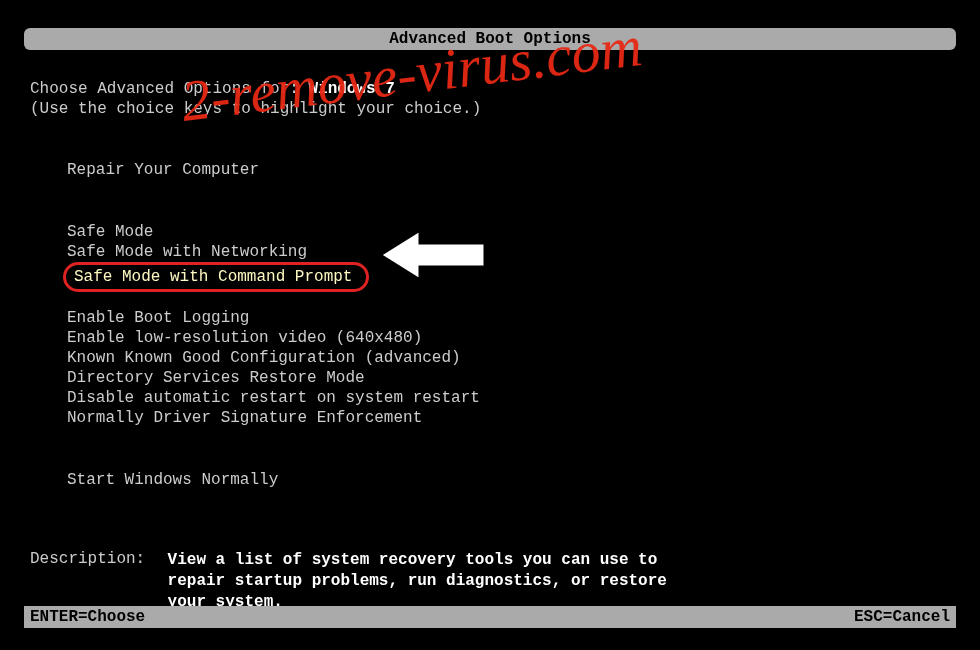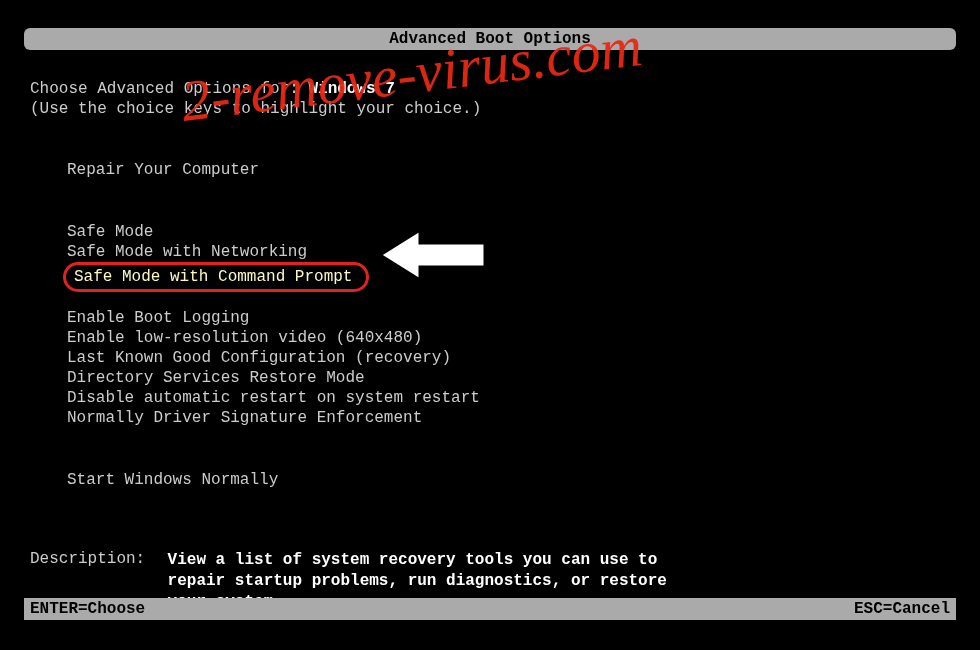--- a/index.html
+++ b/index.html
@@ -125,7 +125,7 @@
   <div class="indent" id="grpB">
       <div><span class="option">Enable Boot Logging</span></div>
       <div><span class="option">Enable low-resolution video (640x480)</span></div>
-      <div><span class="option">Last Known Good Configuration (recovery)</span></div>
+      <div><span class="option">Known Known Good Configuration (advanced)</span></div>
       <div><span class="option">Directory Services Restore Mode</span></div>
       <div><span class="option">Disable automatic restart on system restart</span></div>
       <div><span class="option">Normally Driver Signature Enforcement</span></div>

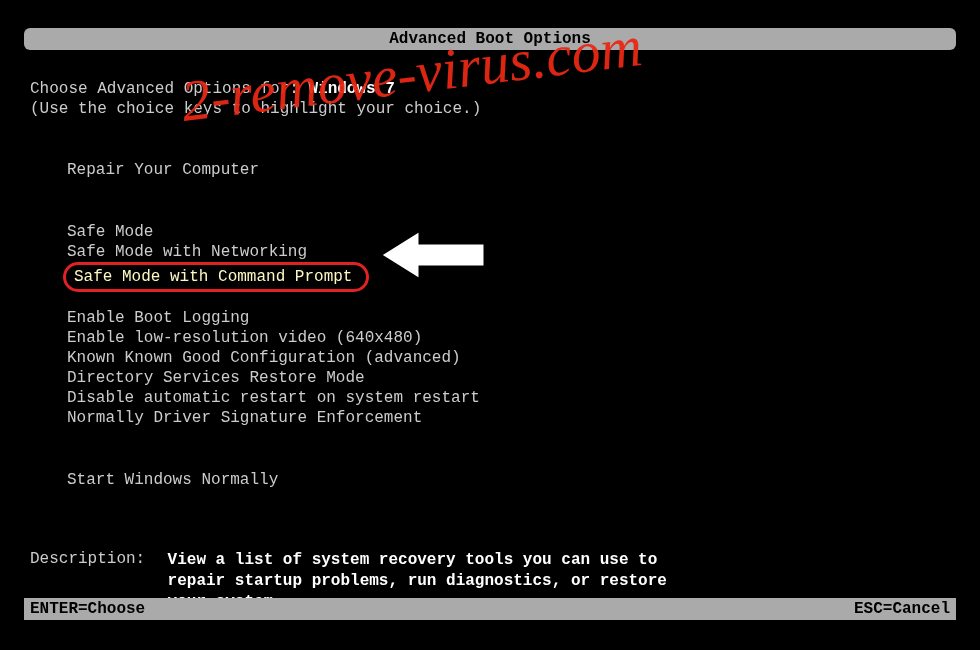--- a/index.html
+++ b/index.html
@@ -70,7 +70,7 @@
       background: #aaa;
       color: #000;
       position: absolute;
-      bottom: 30px;
+      bottom: 22px;
       left: 24px;
       right: 24px;
       padding: 2px 6px;

